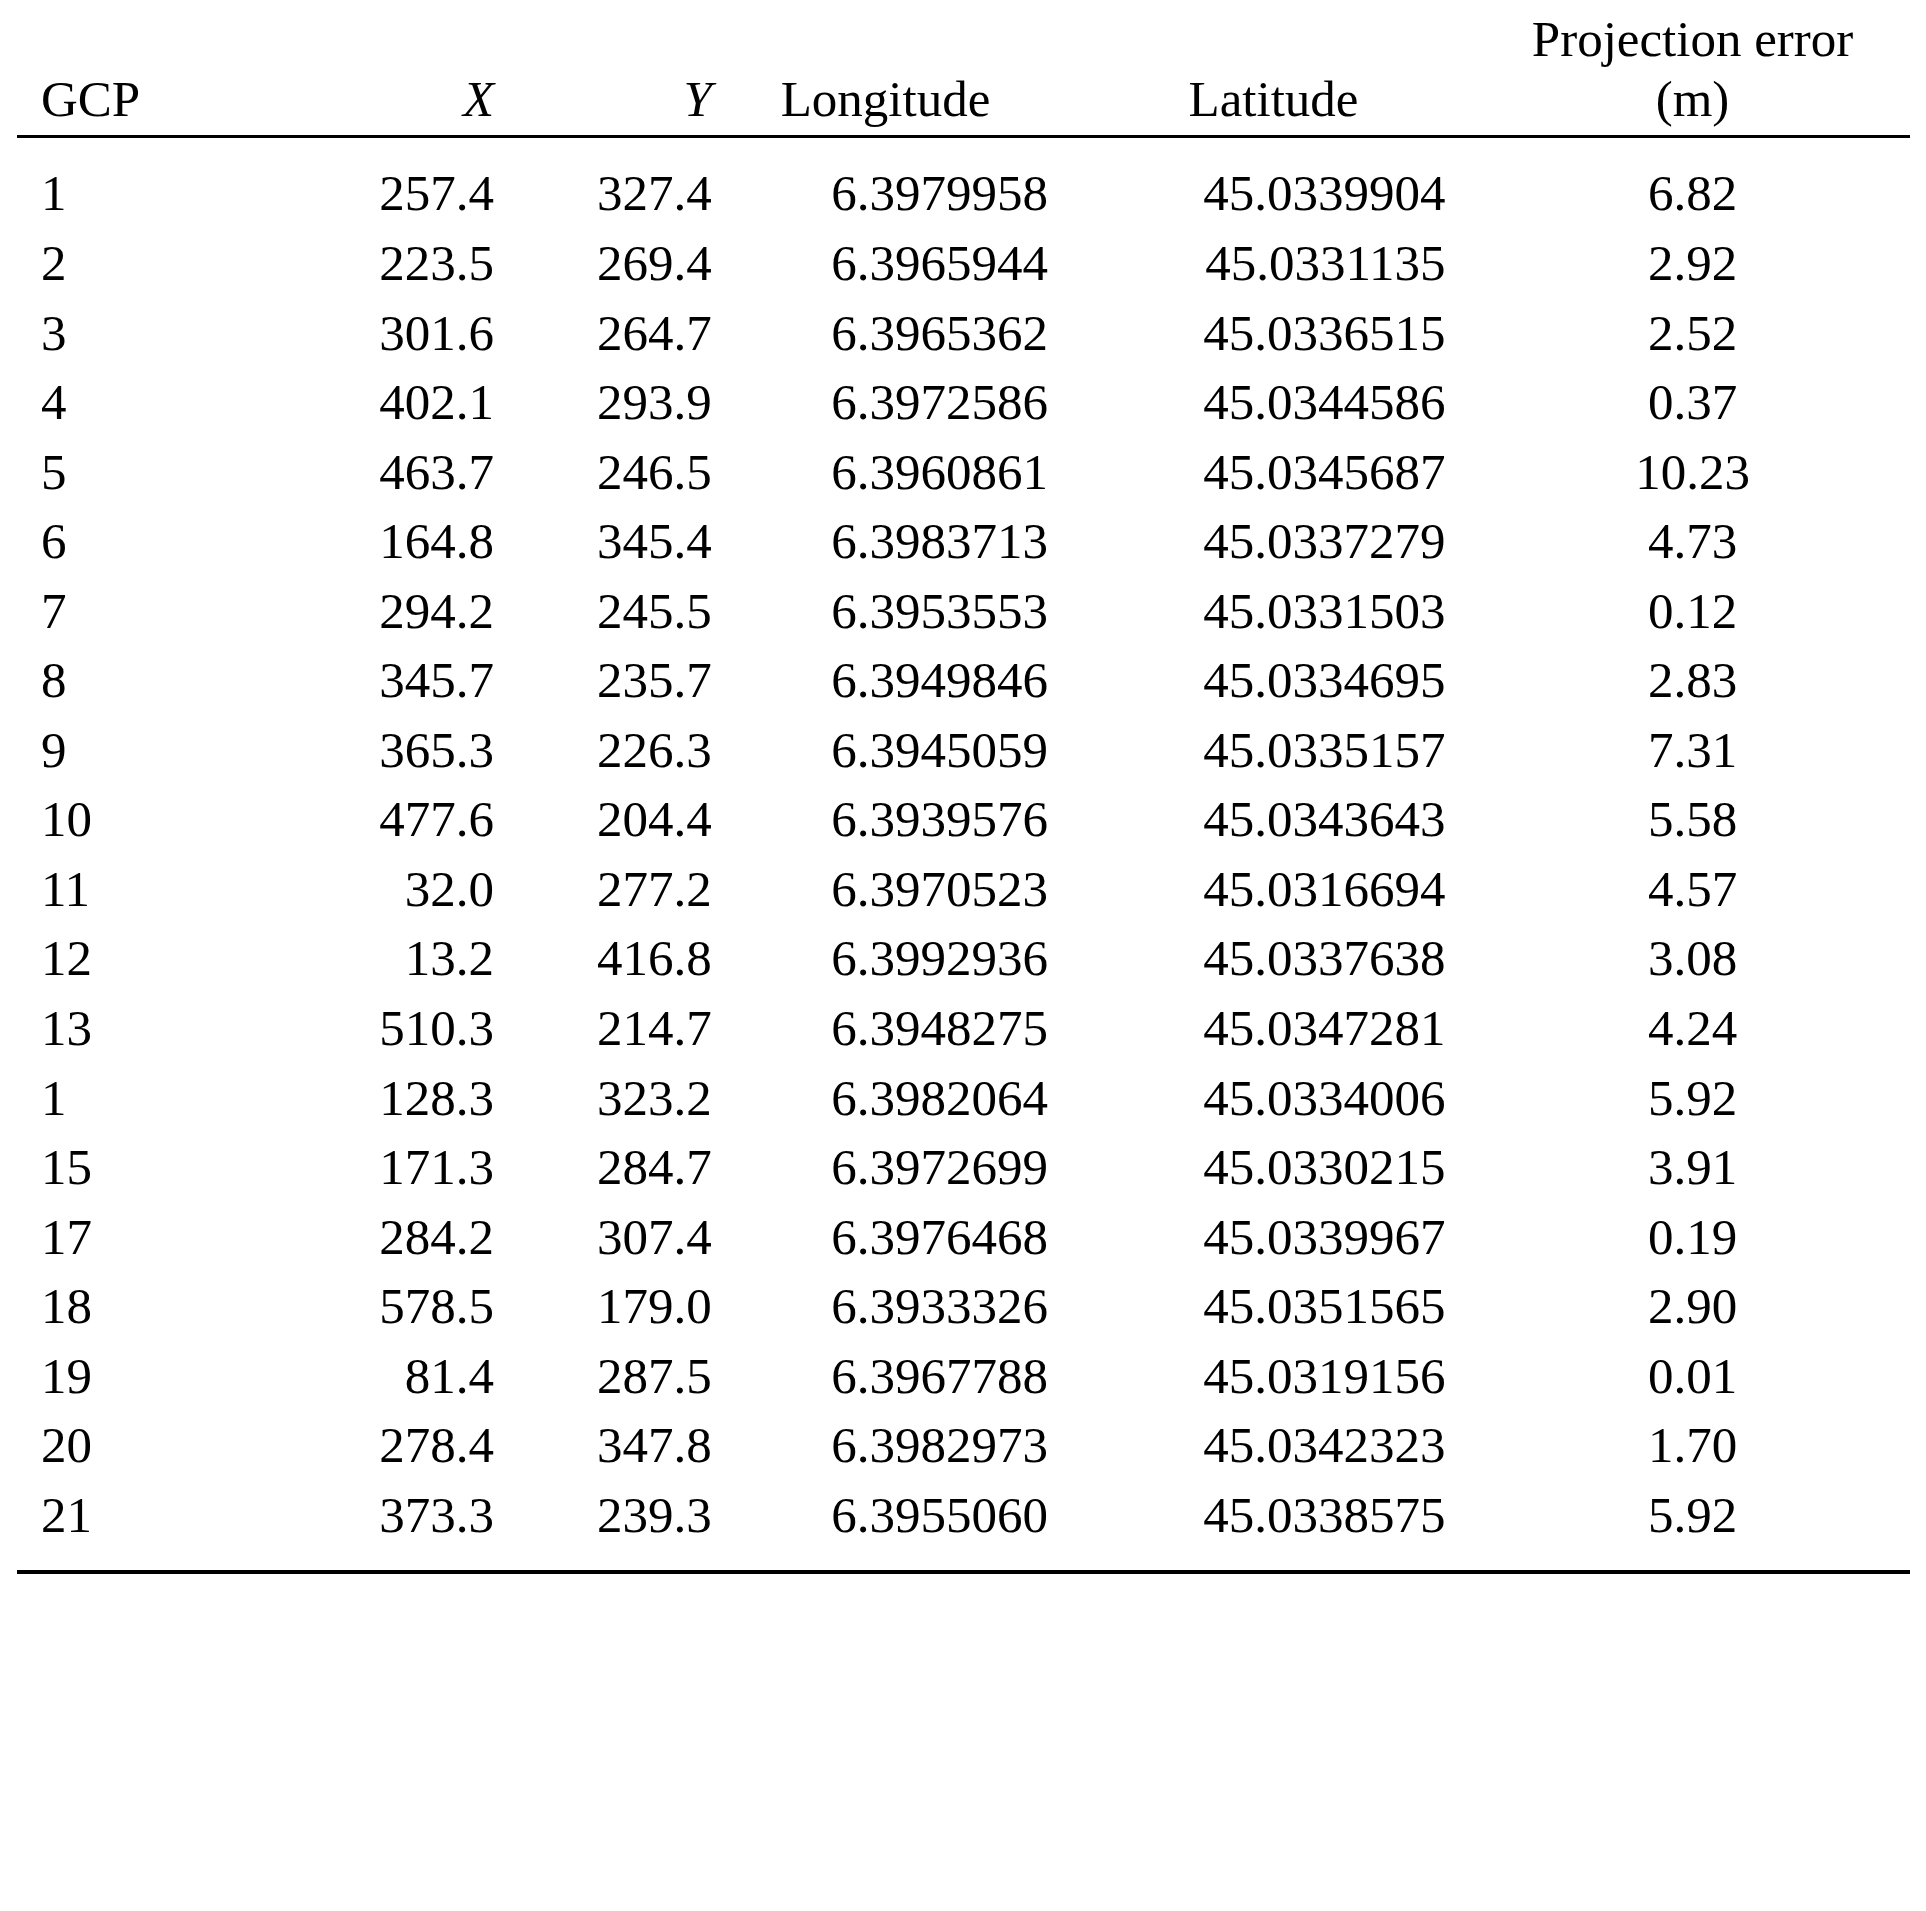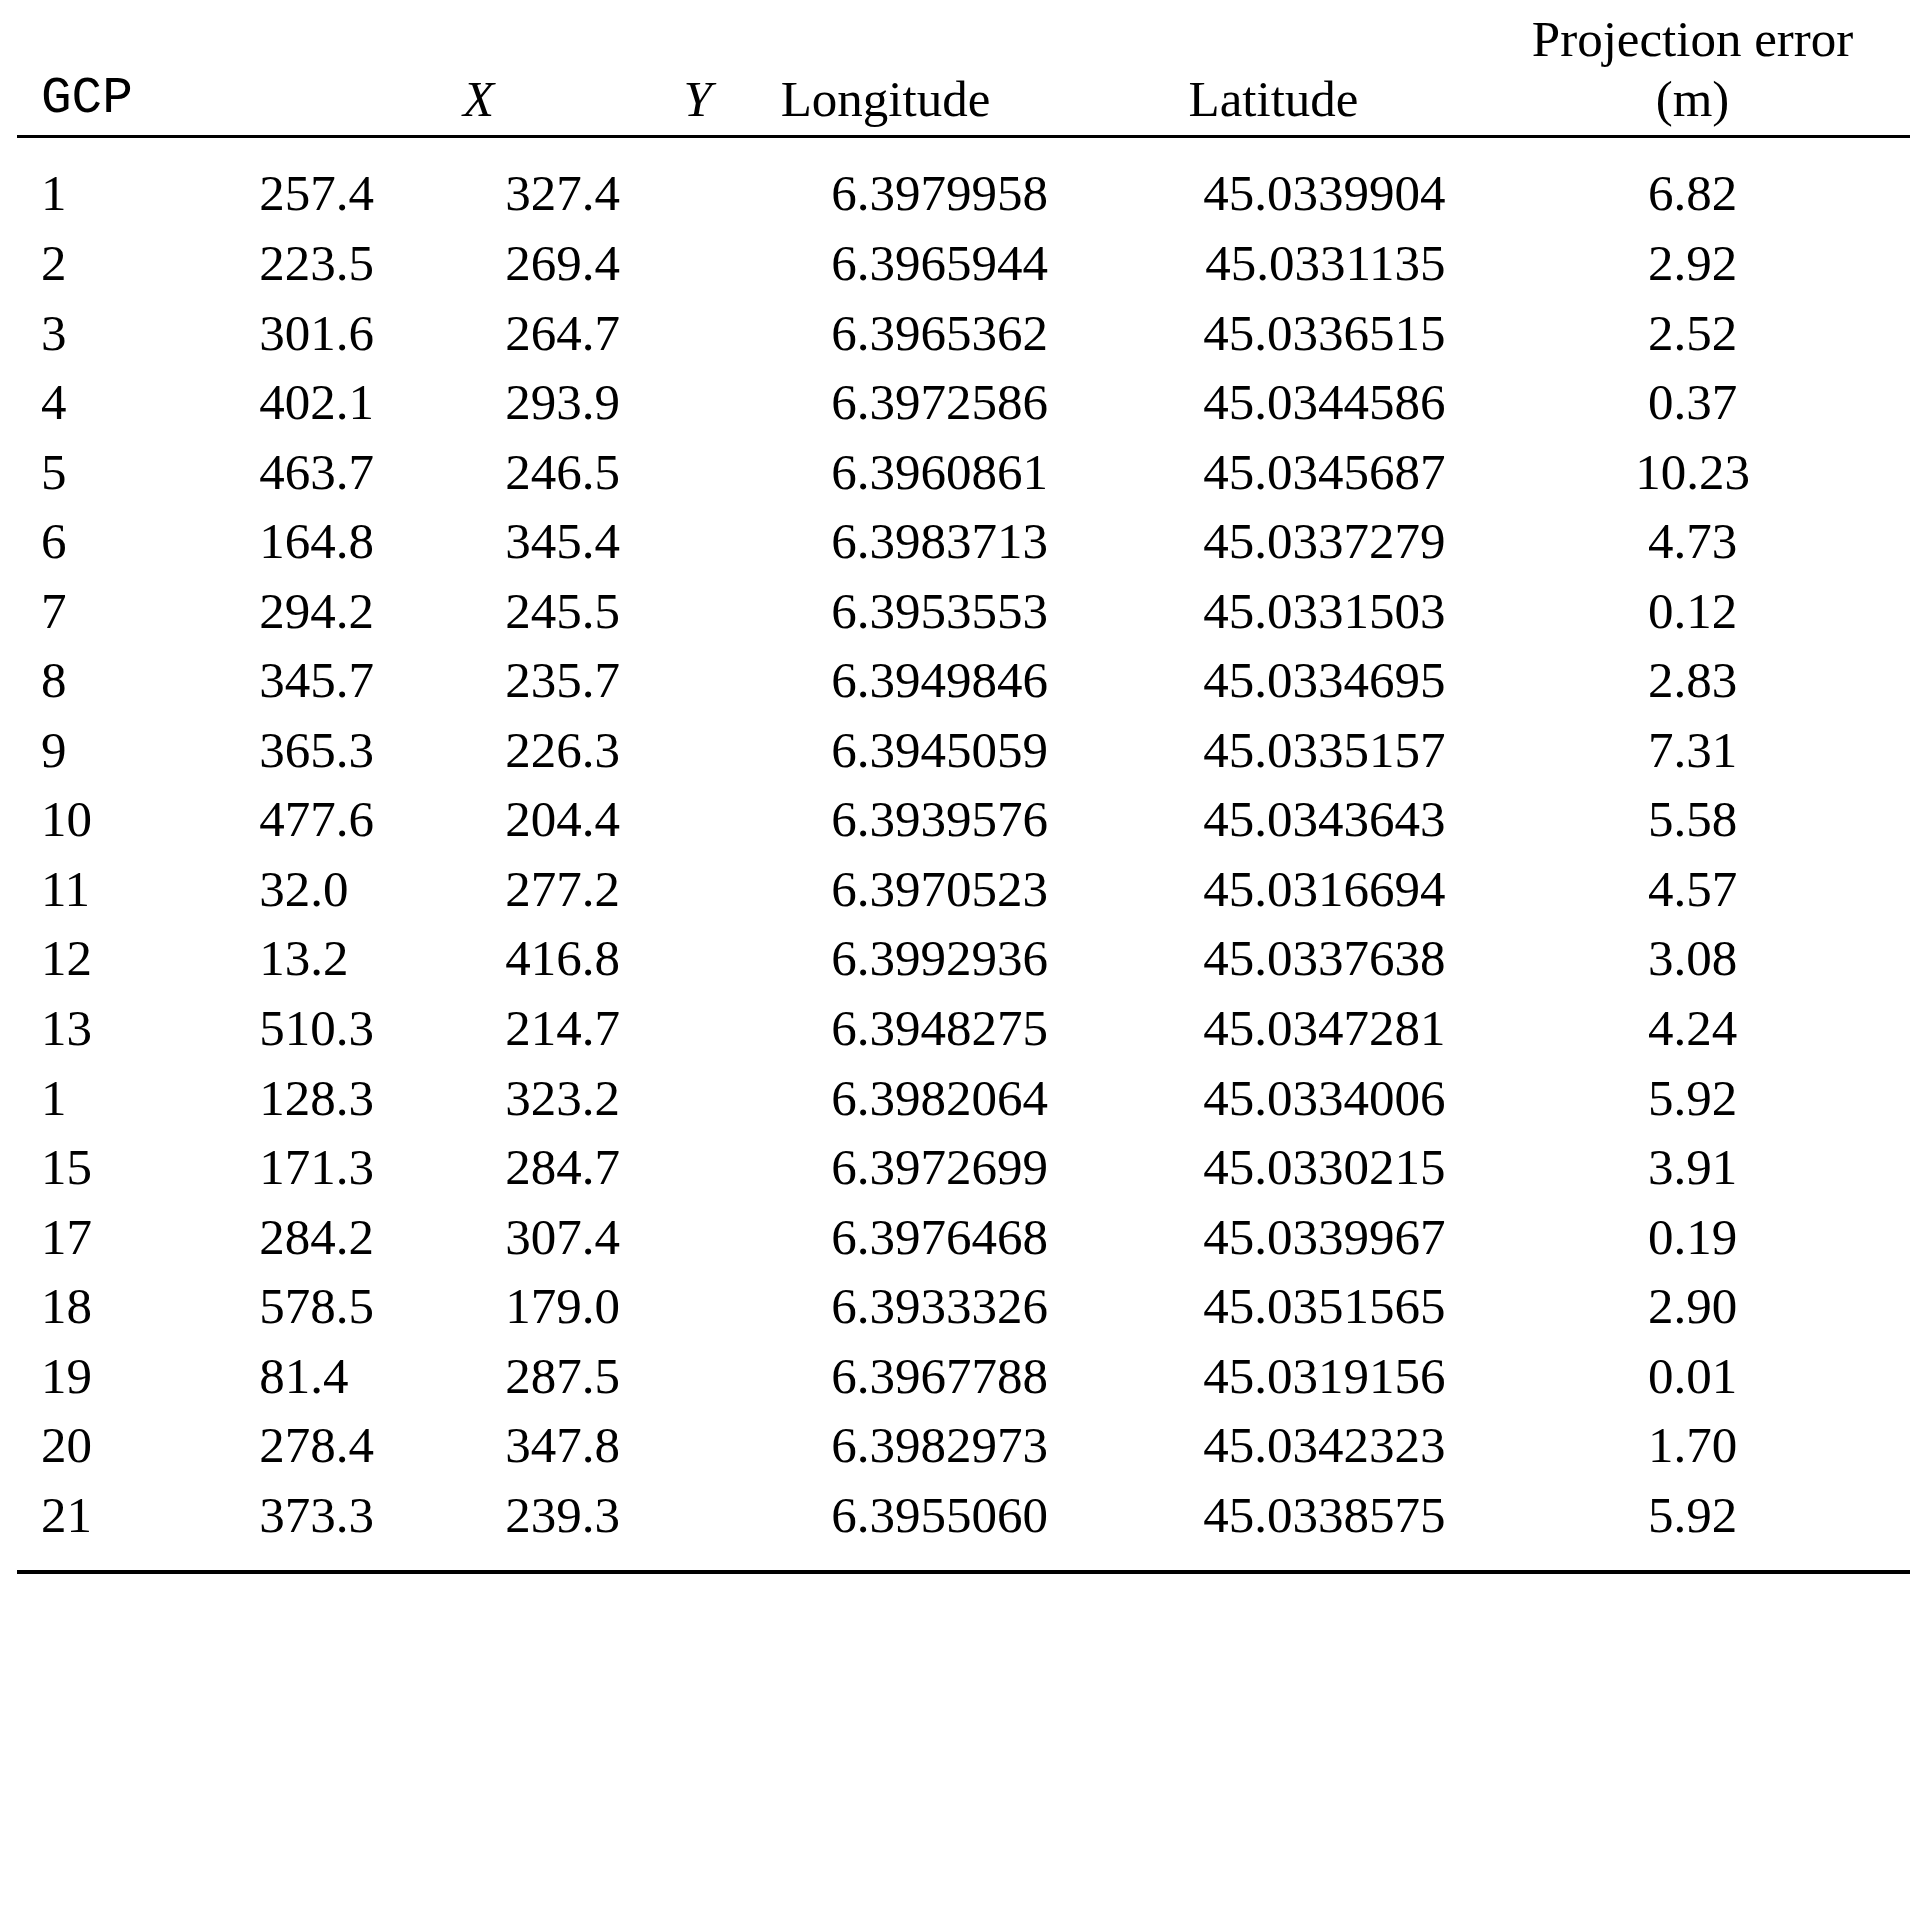--- a/index.html
+++ b/index.html
@@ -40,7 +40,7 @@
     padding: 9.3px 5.6px 5.6px 5.6px;
     white-space: normal;
   }
-  th.h-gcp { text-align: left; padding-left: 24px; font-family: Liberation Mono, monospace; }
+  th.h-gcp { text-align: left; padding-left: 24px; }
   th.h-x, th.h-y { text-align: right; font-style: italic; }
   th.h-lon, th.h-lat { text-align: center; padding-right: 48px; }
   th.h-err { padding-right: 24px; }

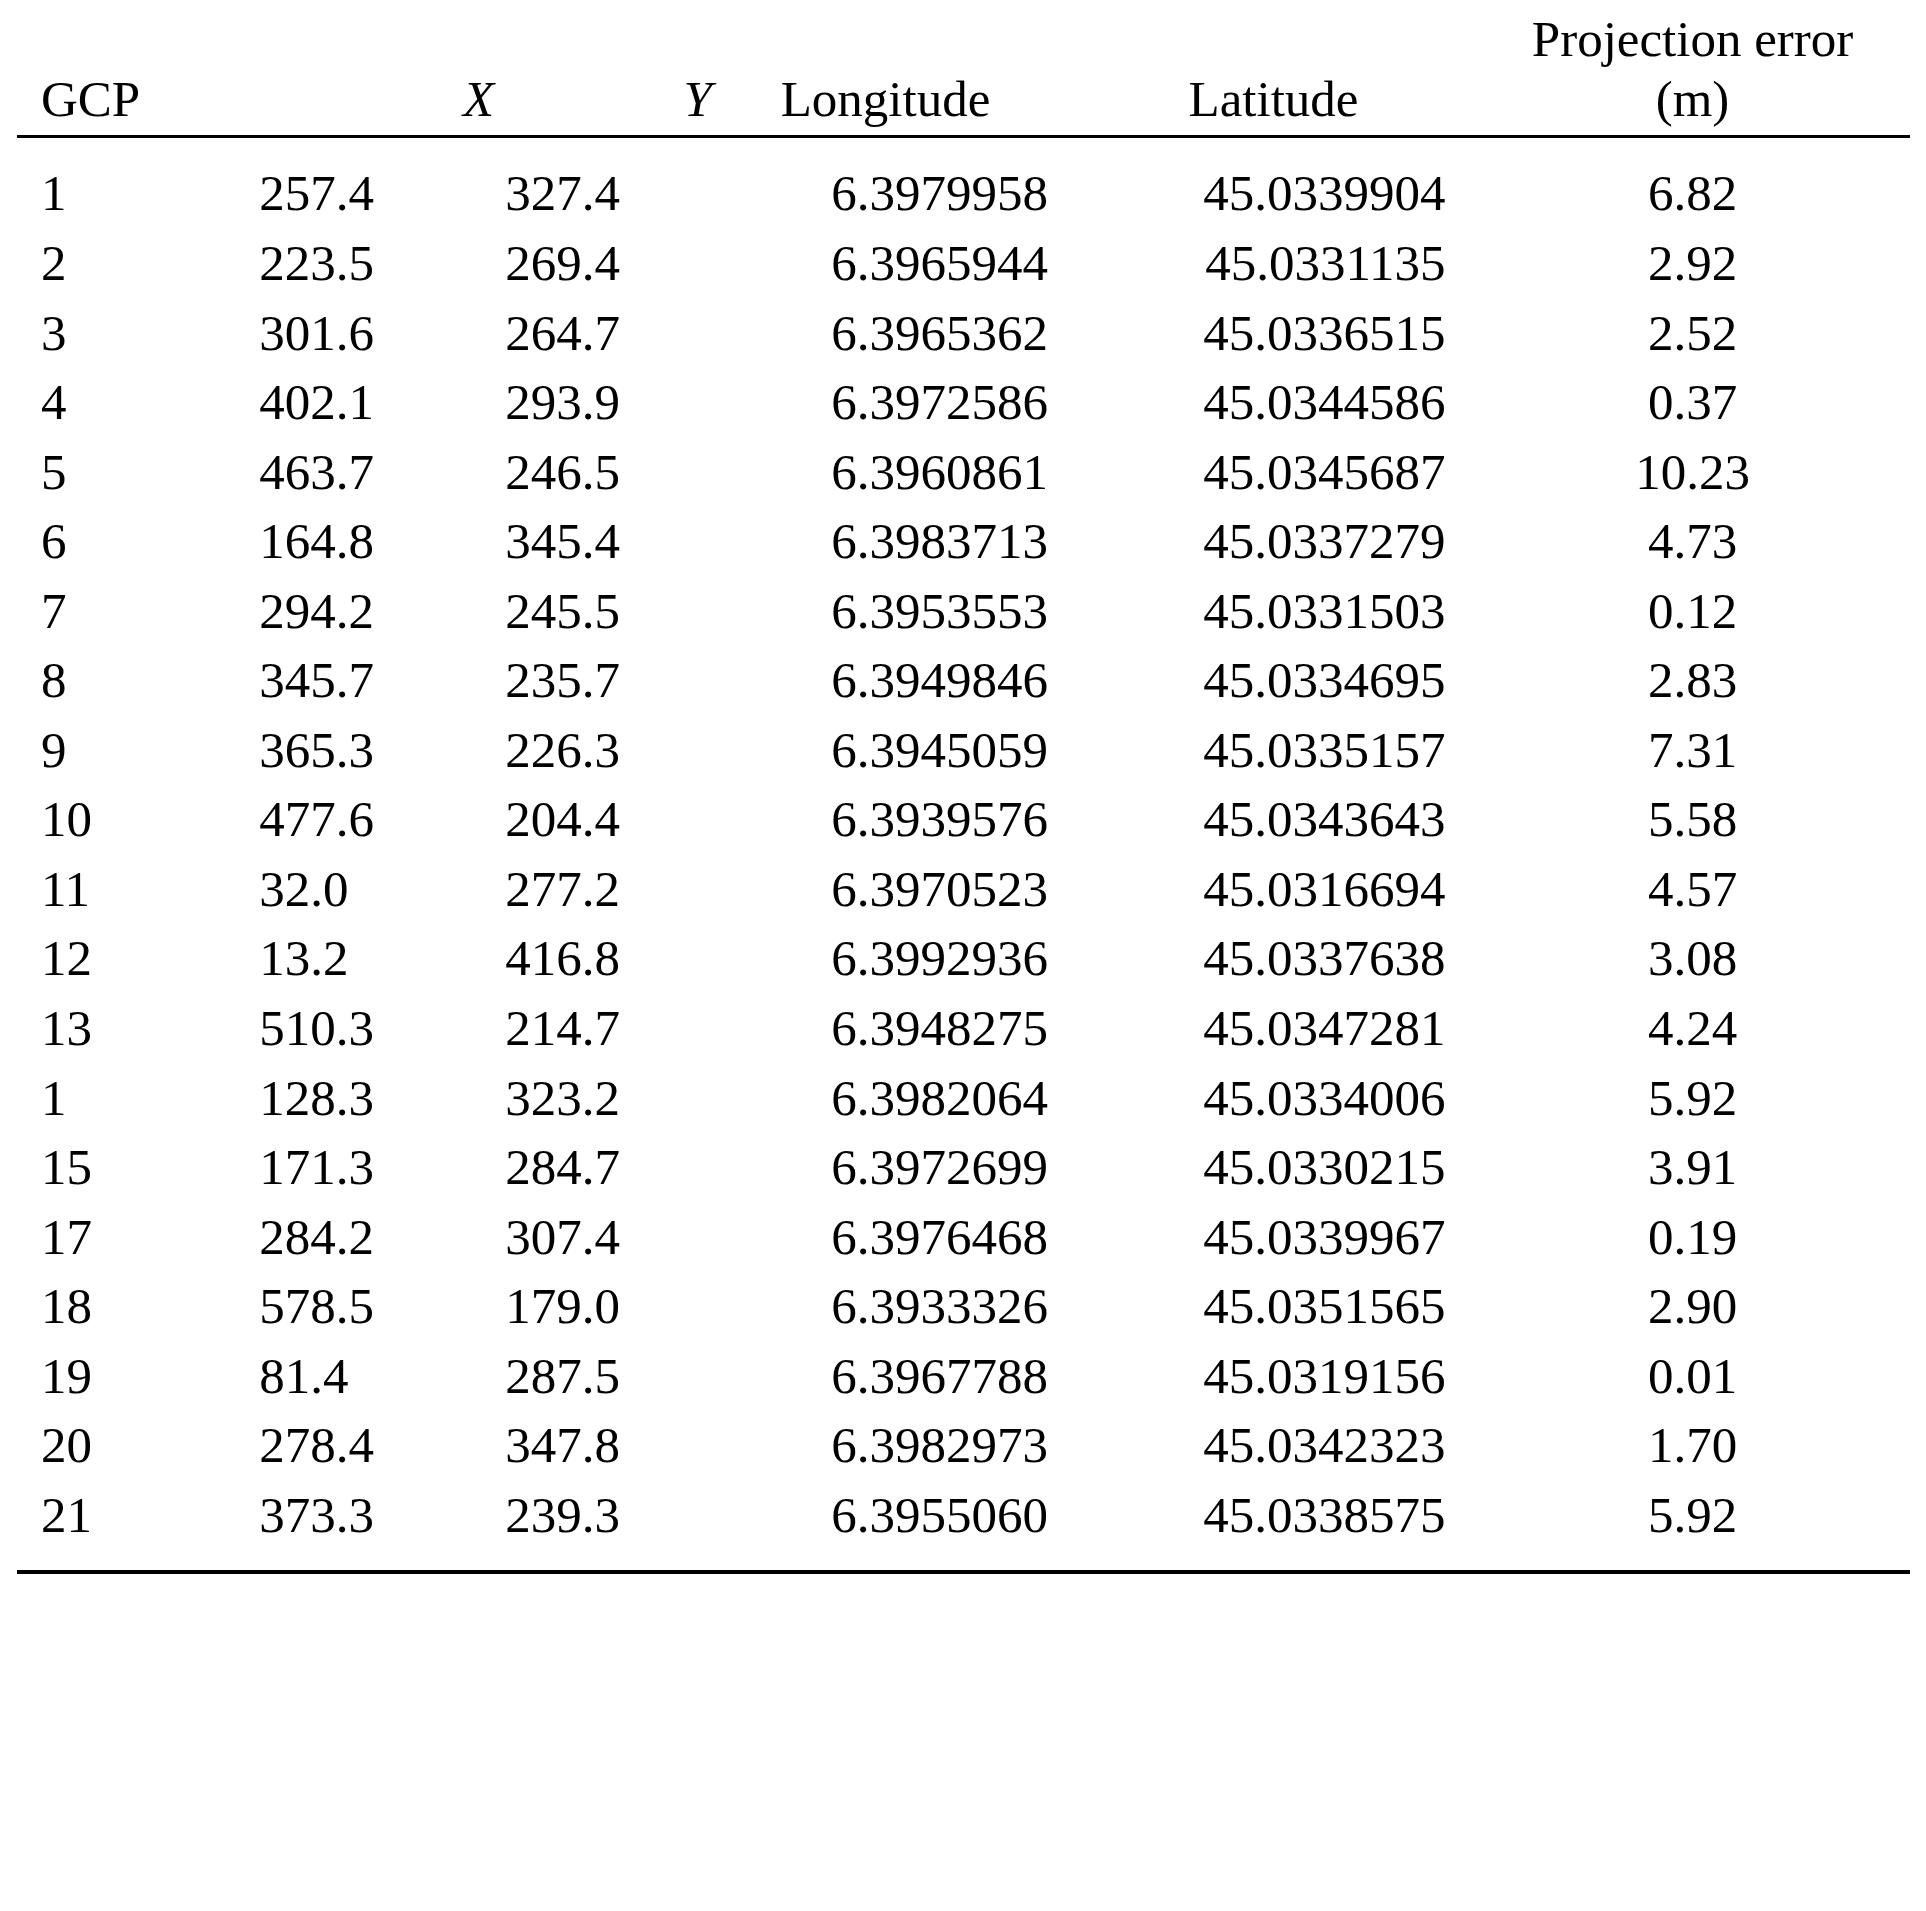--- a/index.html
+++ b/index.html
@@ -69,7 +69,7 @@
     vertical-align: baseline;
   }
   td.v-gcp { text-align: left; padding-left: 24px; }
-  td.v-x, td.v-y { text-align: left; }
+  td.v-x, td.v-y { text-align: right; }
   td.v-lon, td.v-lat { text-align: right; padding-right: 48px; }
   td.v-err { text-align: center; padding-right: 24px; }
   .head-top-pad { height: 13px; }

